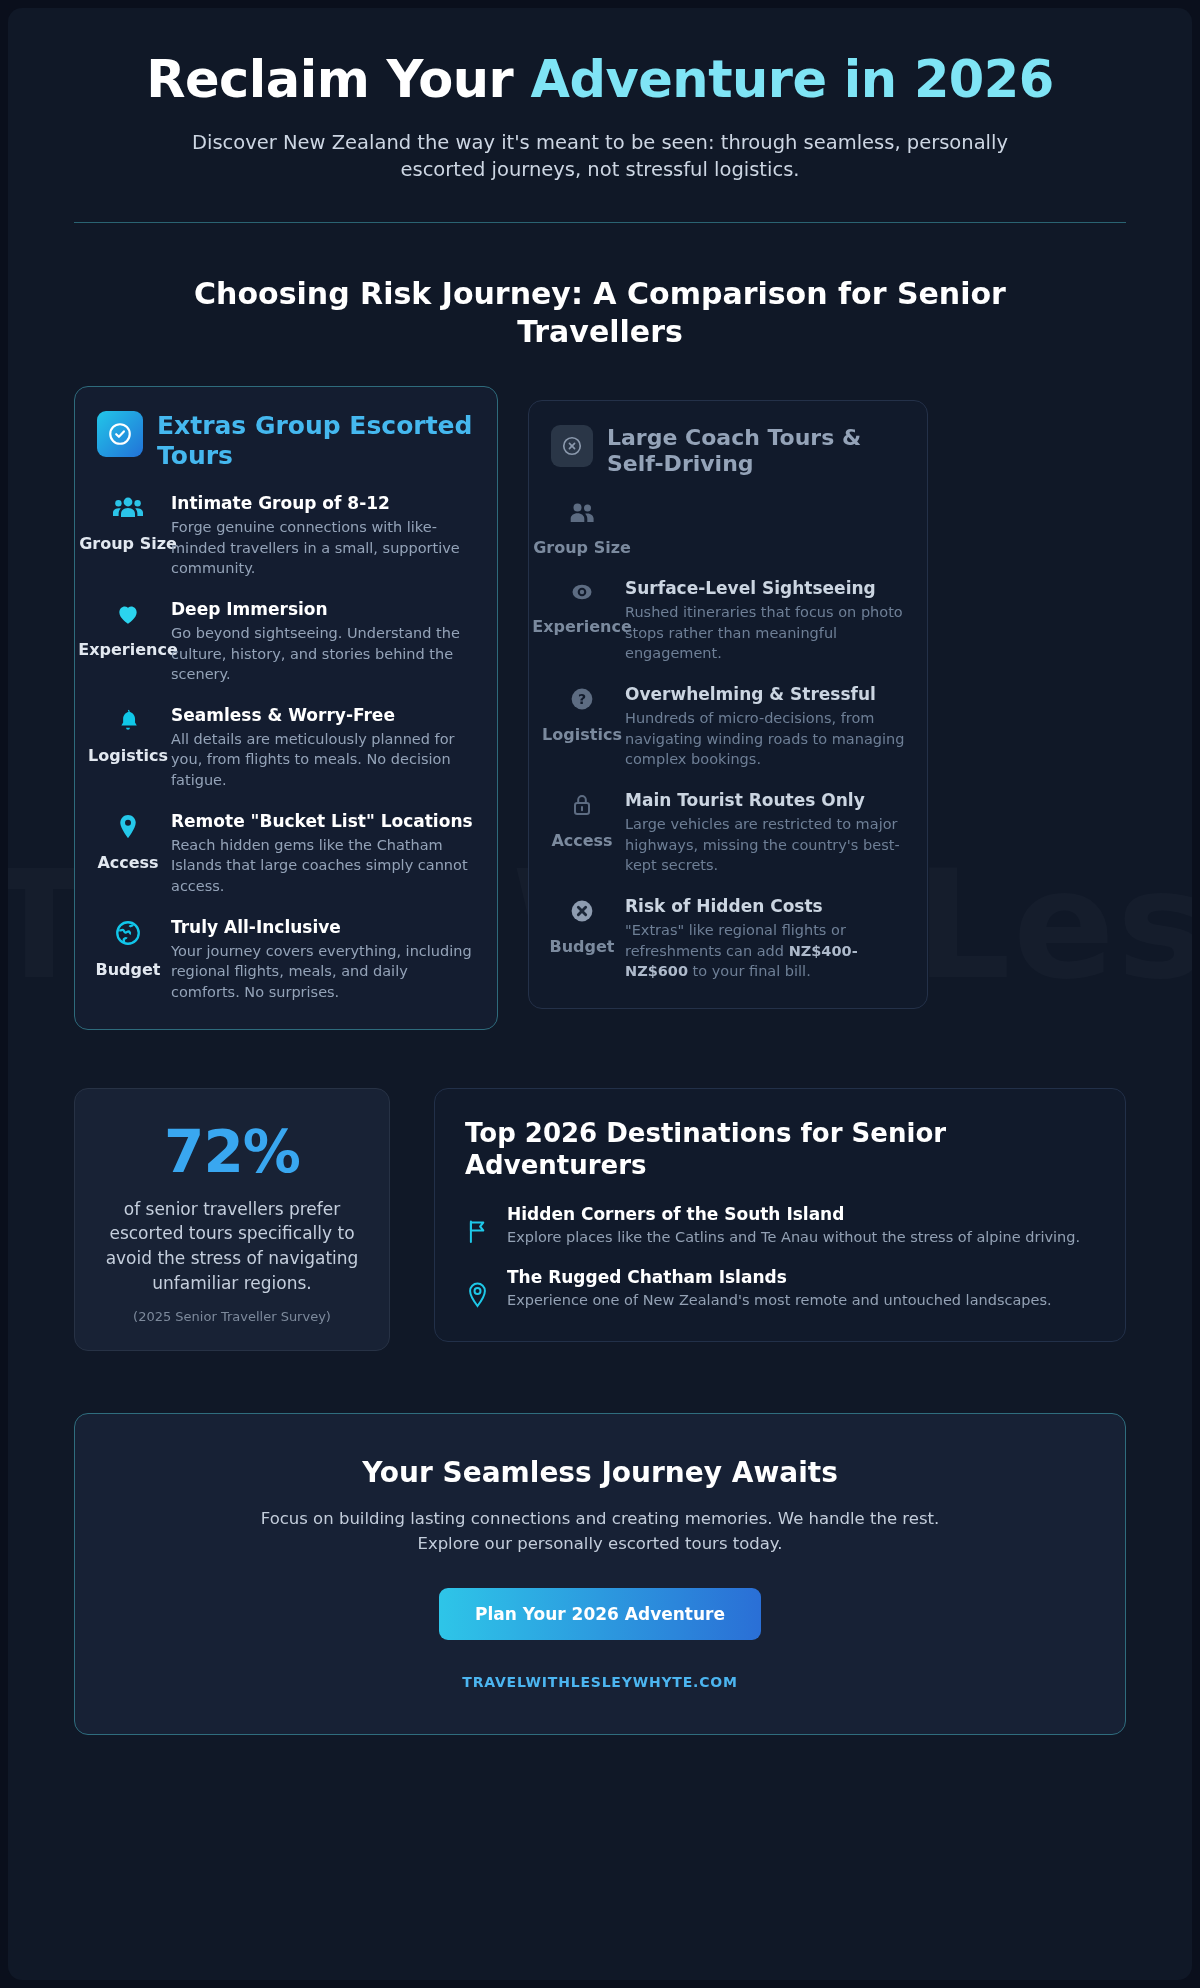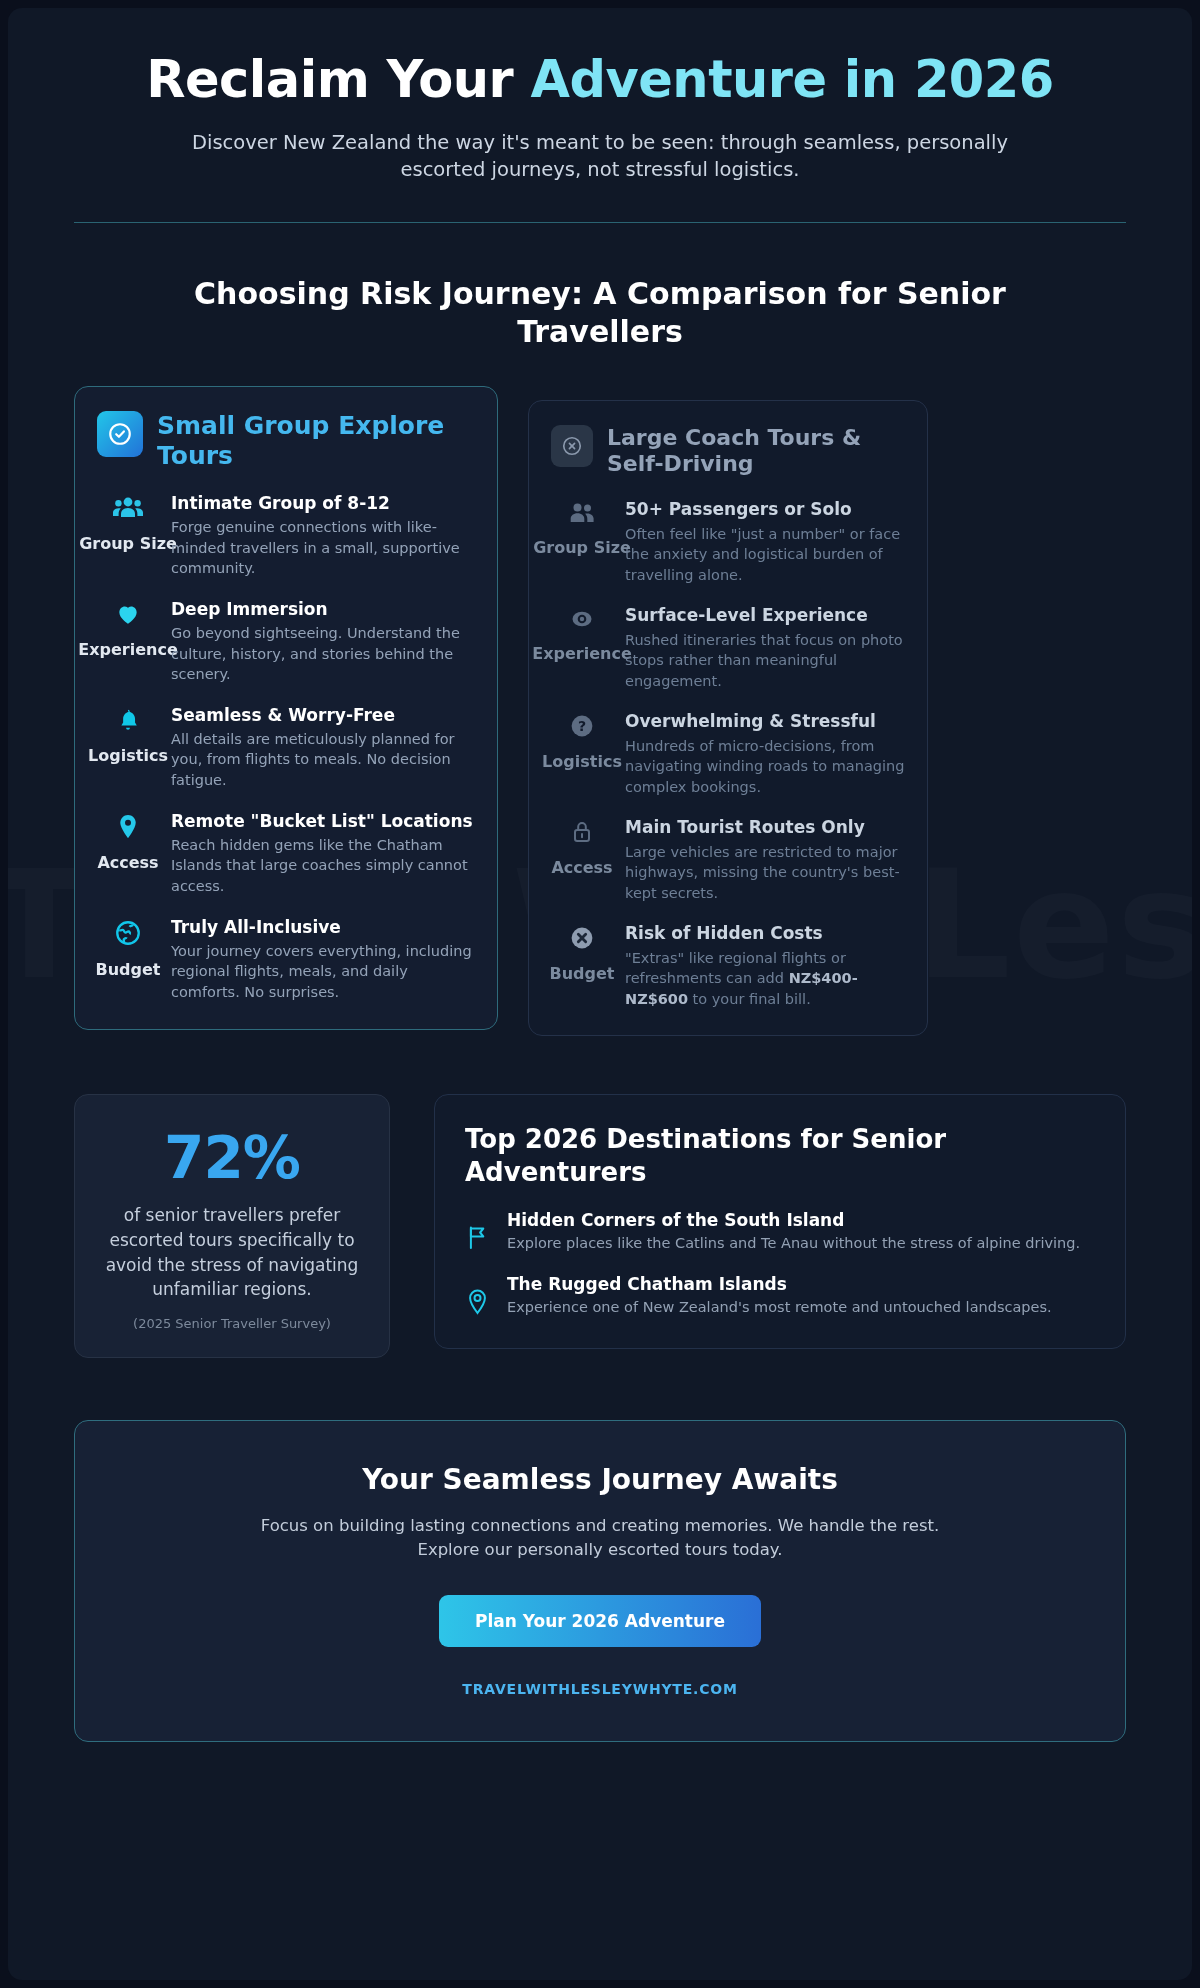--- a/index.html
+++ b/index.html
@@ -301,7 +301,7 @@
                 <polyline points="8.5,12.2 11,14.6 15.6,9.6"></polyline>
               </svg>
           </div>
-          <h3>Small Group Explore Tours</h3>
+          <h3>Extras Group Escorted Tours</h3>
         </div>
 
         <div class="feat">

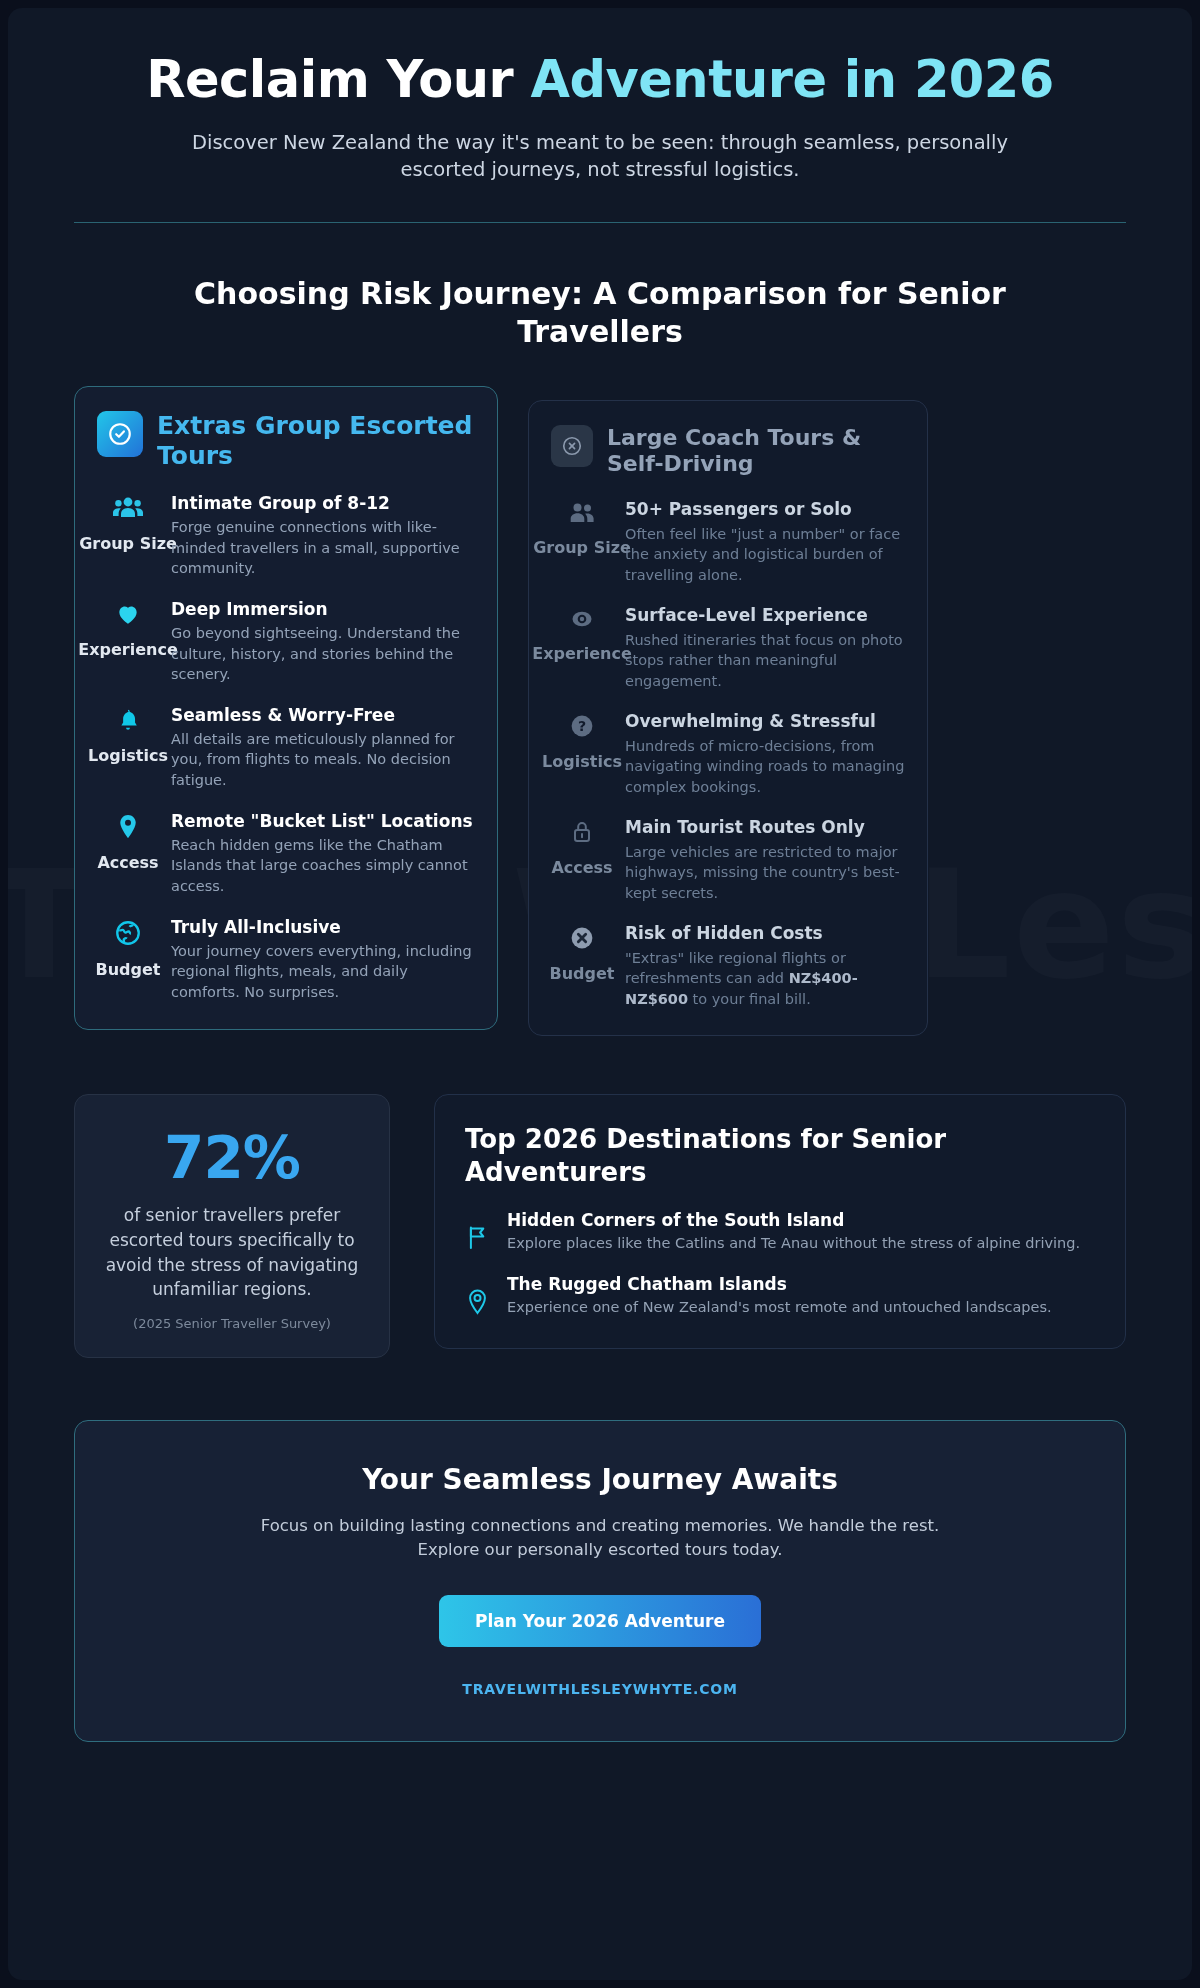--- a/index.html
+++ b/index.html
@@ -414,10 +414,6 @@
             </span>
             <span class="lbl">Group Size</span>
           </div>
-          <div class="feat-body">
-            <h4>50+ Passengers or Solo</h4>
-            <p>Often feel like "just a number" or face the anxiety and logistical burden of travelling alone.</p>
-          </div>
         </div>
 
         <div class="feat">

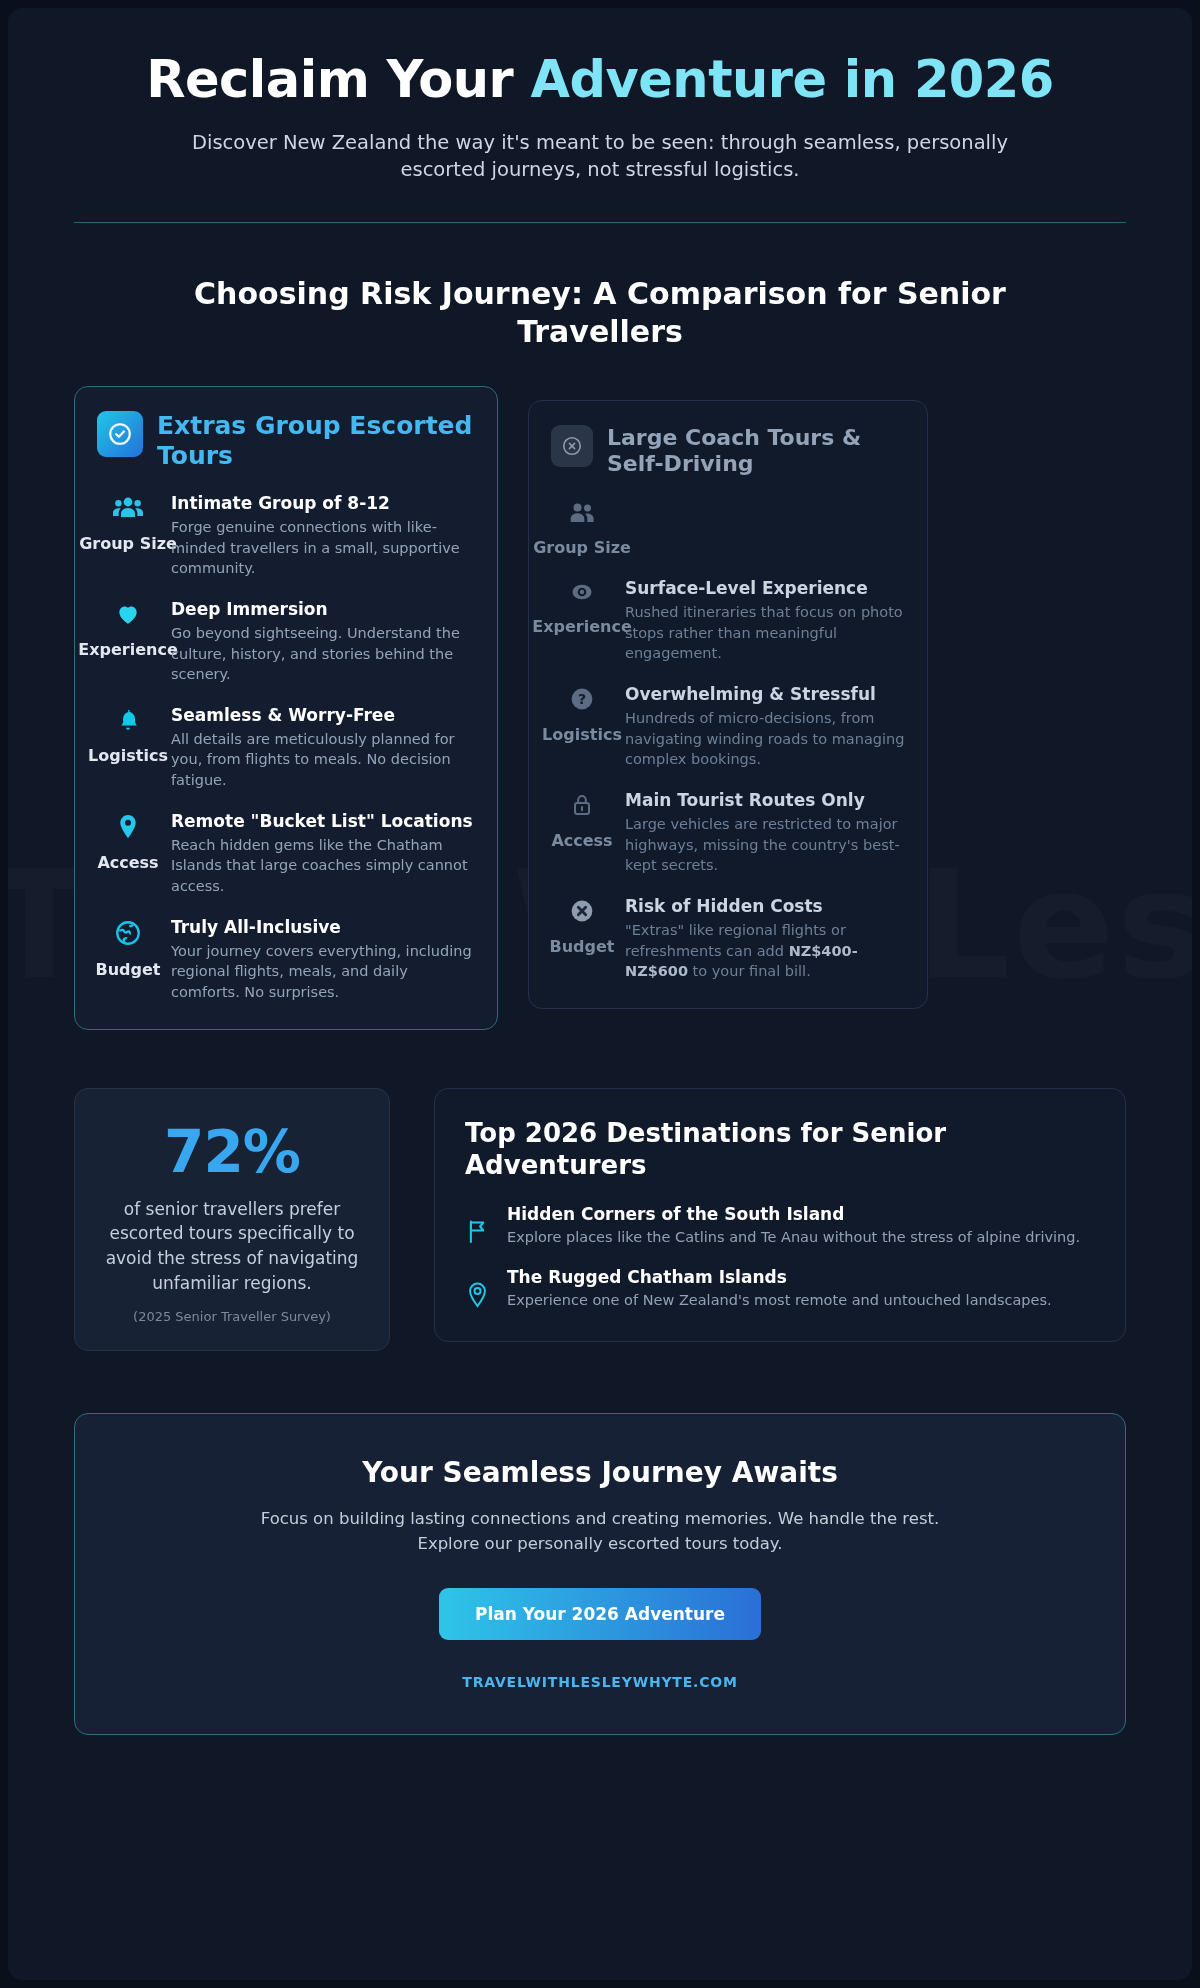--- a/index.html
+++ b/index.html
@@ -428,7 +428,7 @@
             <span class="lbl">Experience</span>
           </div>
           <div class="feat-body">
-            <h4>Surface-Level Experience</h4>
+            <h4>Surface-Level Sightseeing</h4>
             <p>Rushed itineraries that focus on photo stops rather than meaningful engagement.</p>
           </div>
         </div>

